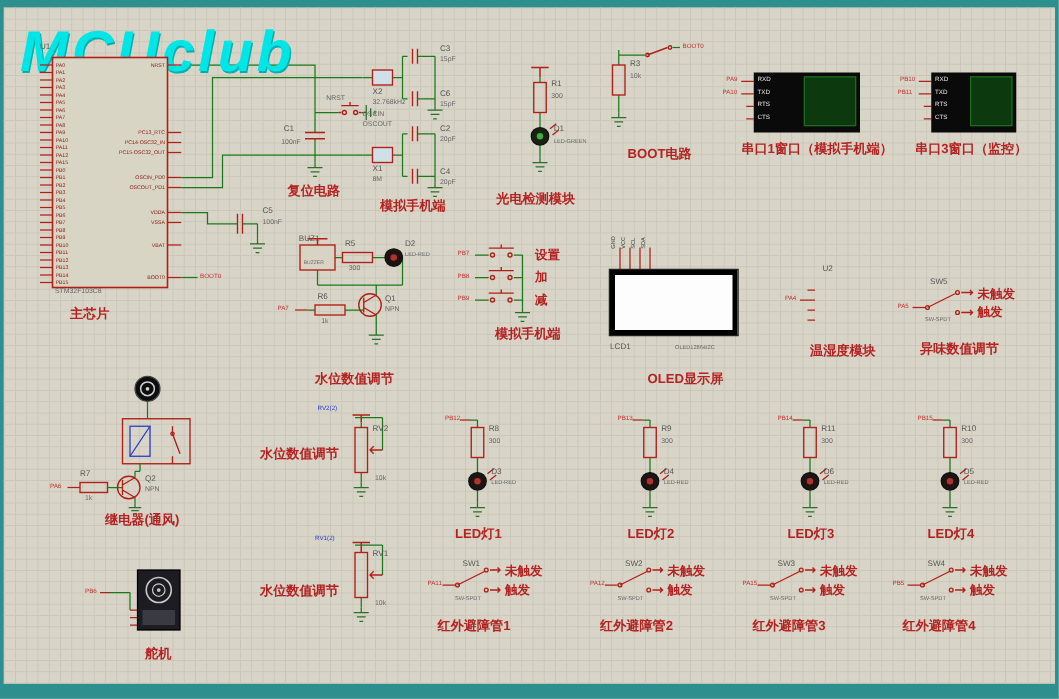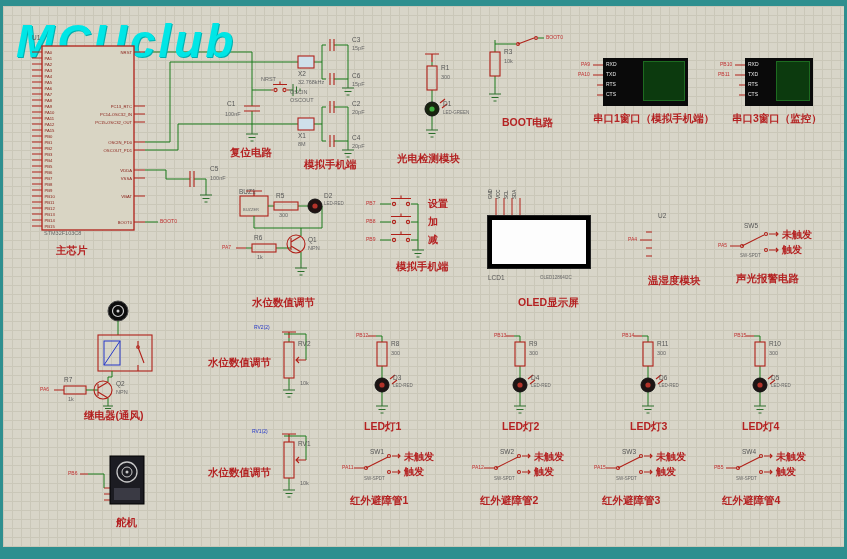--- a/index.html
+++ b/index.html
@@ -347,7 +347,7 @@
   <span class="klabel" style="left:64px;top:6px">未触发</span>
   <span class="klabel" style="left:64px;top:21px">触发</span>
   <span class="val" style="left:22px;top:31px;font-size:4.5px">SW-SPDT</span>
-  <span class="cap" style="left:18px;top:50px">声光报警电路</span>
+  <span class="cap" style="left:18px;top:50px">异味数值调节</span>
 </div>
 
 <div class="blk" style="left:208px;top:322px;width:115px;height:94px">

